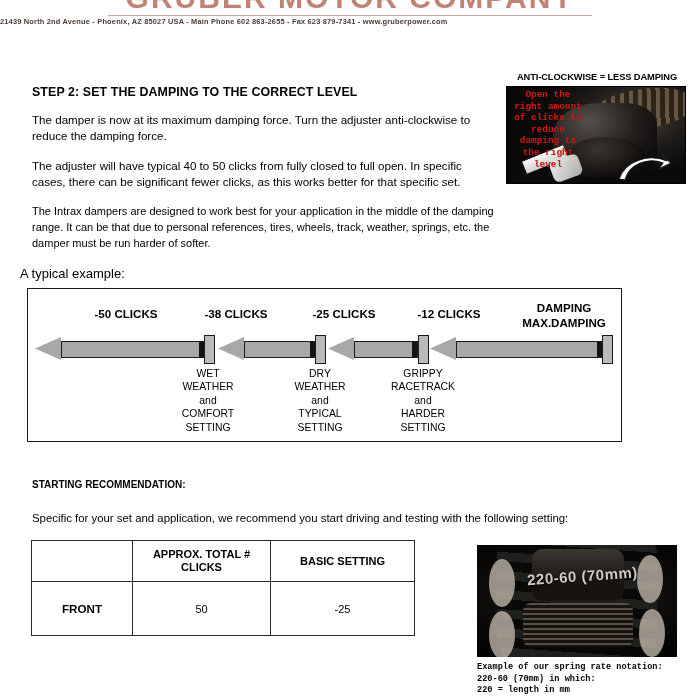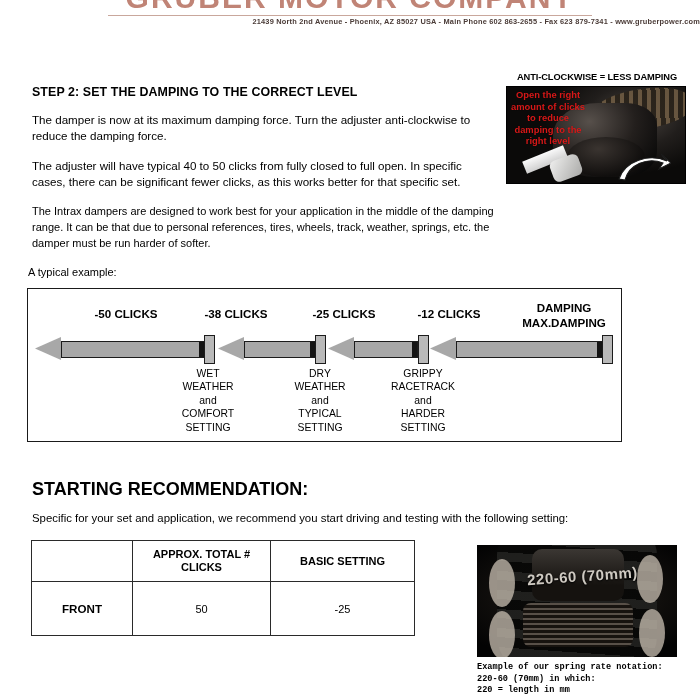--- a/index.html
+++ b/index.html
@@ -20,7 +20,7 @@
     position:absolute;left:108px;top:15px;width:484px;height:1px;background:#c9a79c;
   }
   .addr{
-    position:absolute;left:0;top:17px;width:700px;text-align:right;
+    position:absolute;left:0;top:17px;width:700px;text-align:left;
     font-size:7.4px;font-weight:bold;color:#4a3b37;letter-spacing:.2px;white-space:nowrap;
   }
 

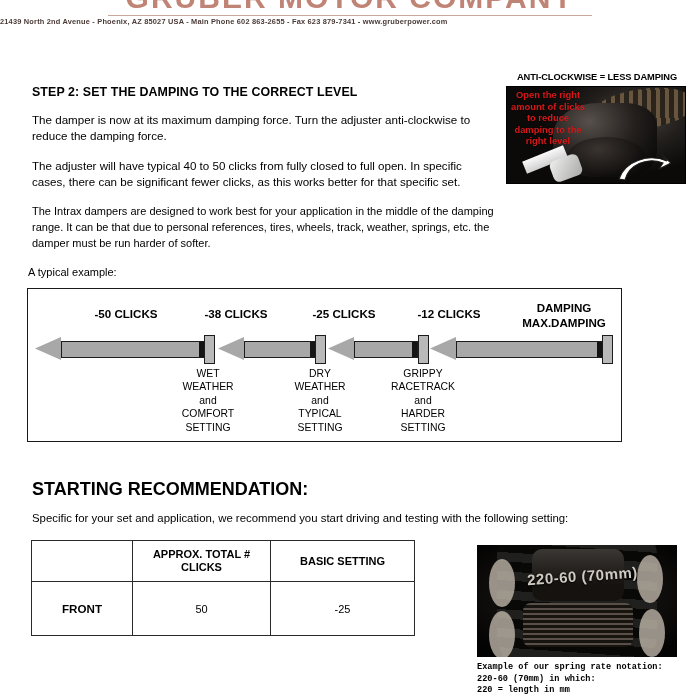--- a/index.html
+++ b/index.html
@@ -35,7 +35,7 @@
   .photocard .cap{font-size:9.3px;font-weight:bold;letter-spacing:-.1px;white-space:nowrap;}
   .photo-frame{
     position:relative;margin-top:4px;width:178px;height:96px;border:1.5px solid #000;
-    overflow:hidden;background:#0b0a09;
+    overflow:hidden;background:#0b0a09;font-family:Liberation Mono, monospace;
   }
   .ph-bg{position:absolute;inset:0;background:
      radial-gradient(ellipse 60% 70% at 72% 30%, #4a4440 0%, #211e1c 45%, #0b0a09 85%),

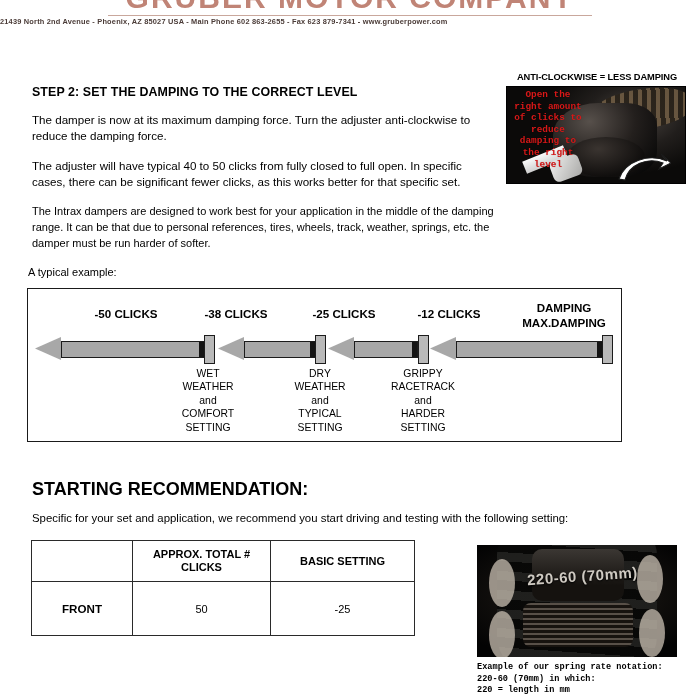--- a/index.html
+++ b/index.html
@@ -58,7 +58,7 @@
   }
 
   
-  .typ{position:absolute;left:28px;top:266px;font-size:11px;}
+  .typ{position:absolute;left:20px;top:266px;font-size:13px;}
 
   
   .diagram{position:absolute;left:27px;top:288px;width:593px;height:152px;border:1.5px solid #1a1a1a;}

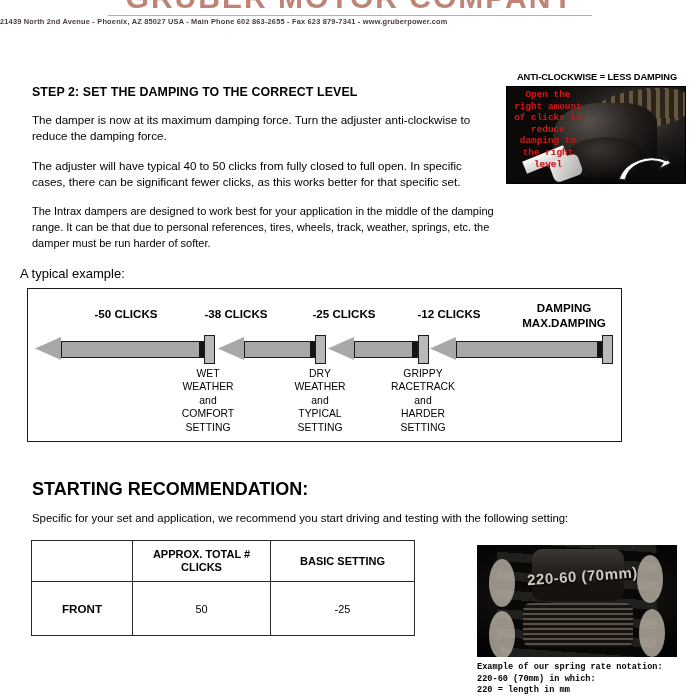--- a/index.html
+++ b/index.html
@@ -73,7 +73,7 @@
     filter:drop-shadow(-0.6px 0 0 #1c1c1c) drop-shadow(0 -0.6px 0 #1c1c1c) drop-shadow(0 0.6px 0 #1c1c1c);}
 
   
-  .h-start{position:absolute;left:32px;top:479px;font-size:18px;font-weight:bold;}
+  .h-start{position:absolute;left:32px;top:479px;font-size:10px;font-weight:bold;}
   .p-start{position:absolute;left:32px;top:512px;font-size:11.4px;}
 
   

